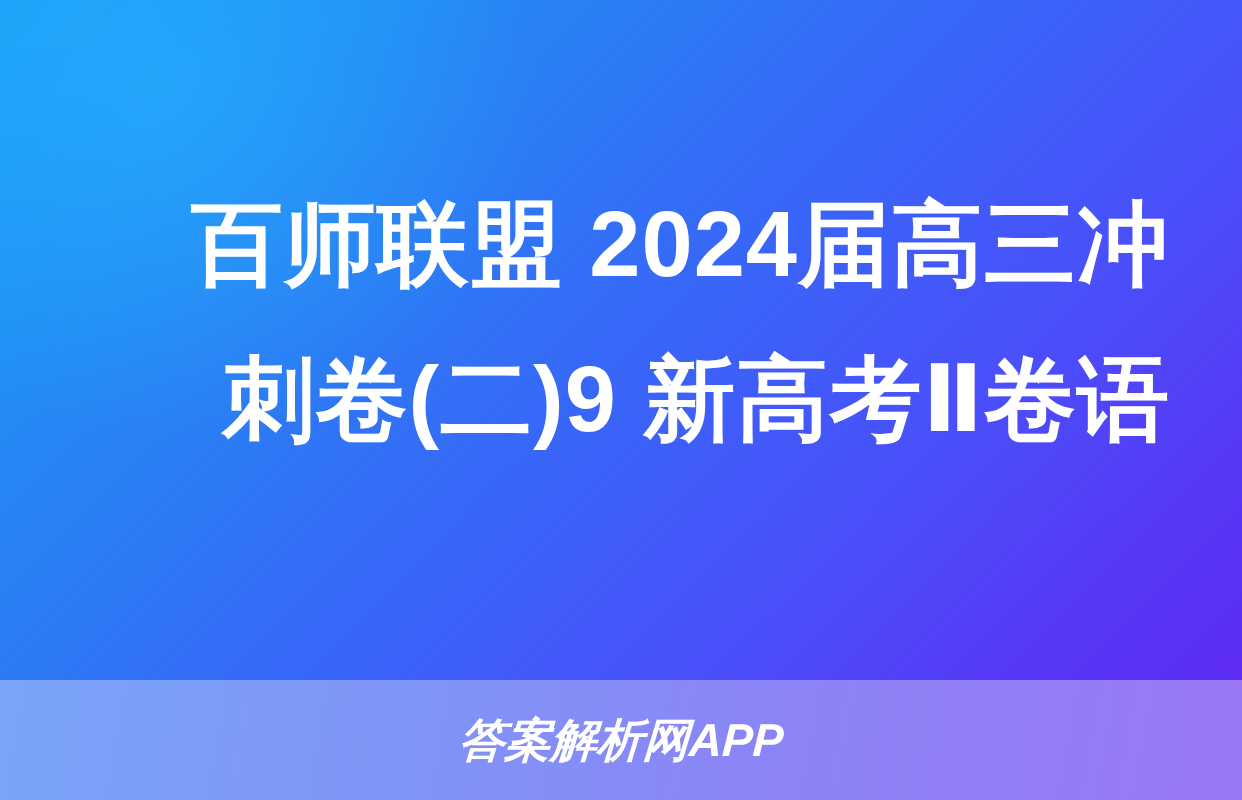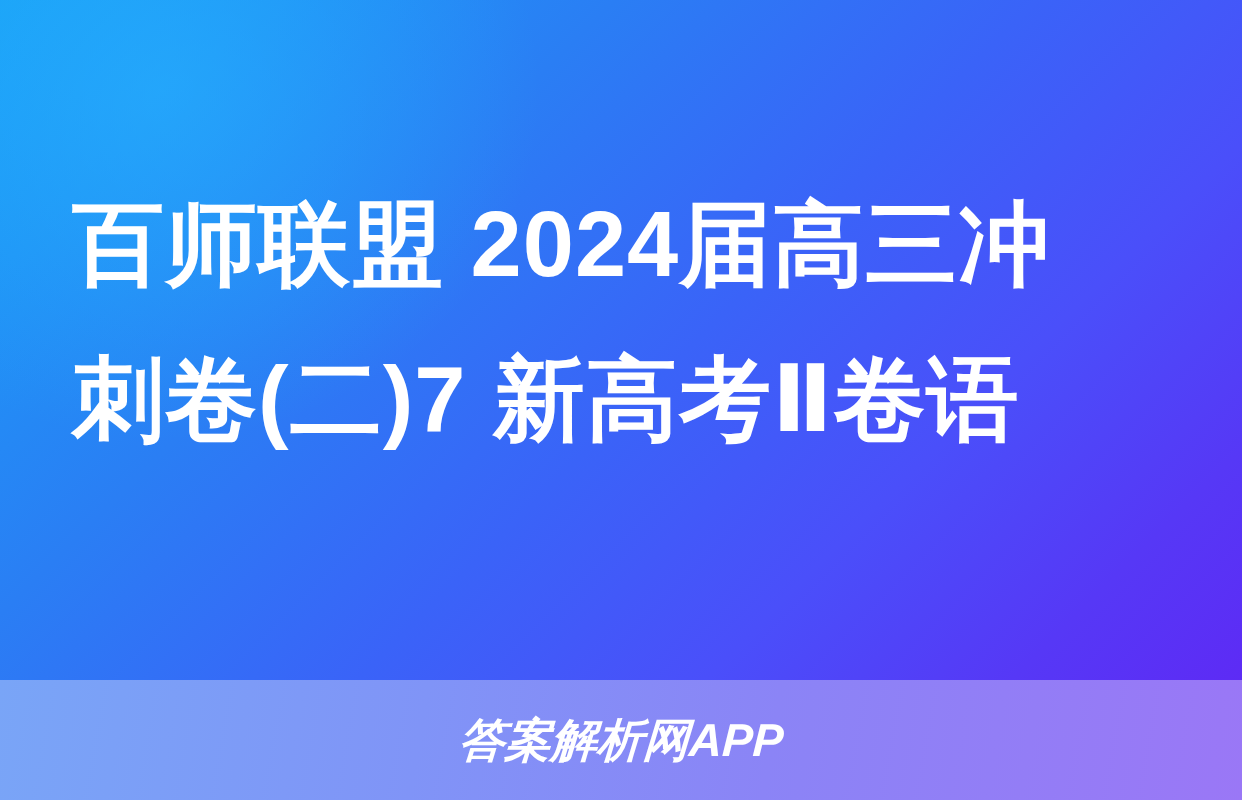--- a/index.html
+++ b/index.html
@@ -66,7 +66,7 @@
   .title-line {
     display: block;
     width: 100%;
-    text-align: left;
+    text-align: right;
     color: #ffffff;
     font-size: 92px;
     line-height: 155px;

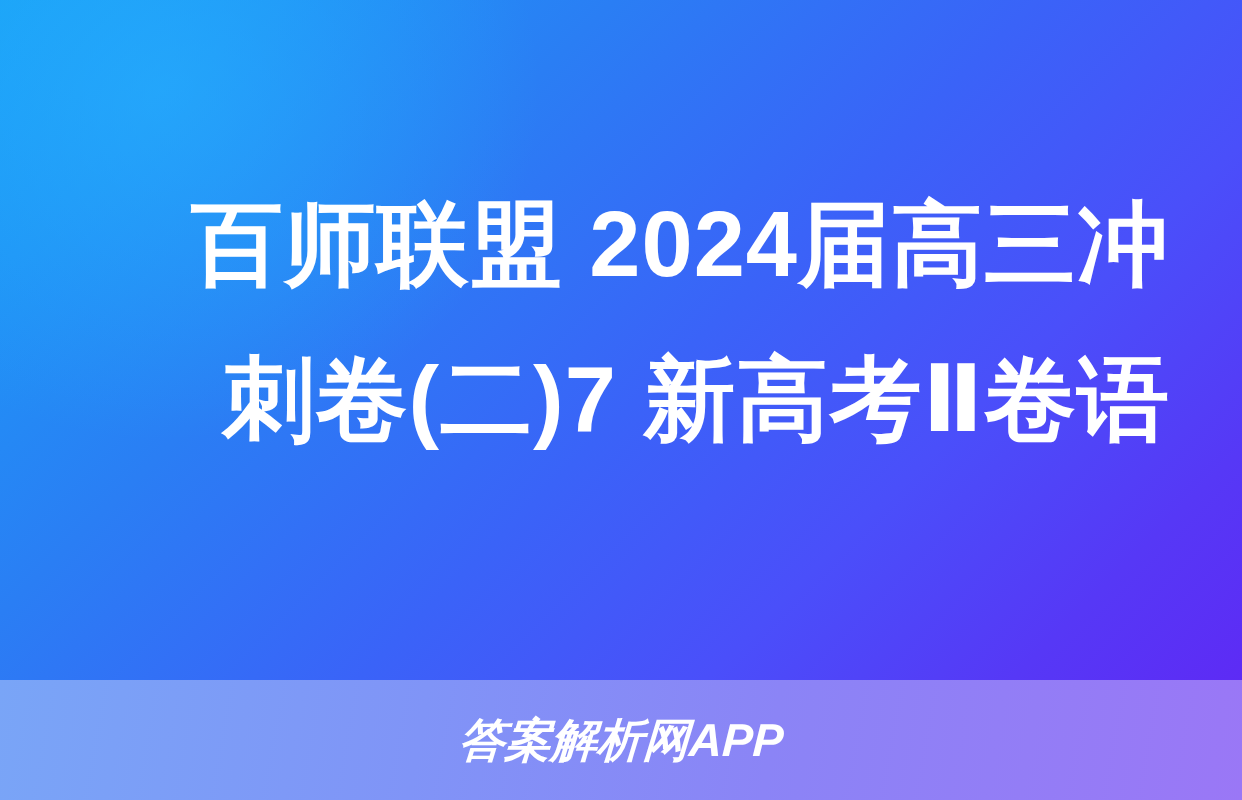--- a/index.html
+++ b/index.html
@@ -115,7 +115,7 @@
 
   <div id="title-block">
     <span class="title-line">百师联盟 2024届高三冲</span>
-    <span class="title-line">刺卷(二)7 新高考Ⅱ卷语</span>
+    <span class="title-line">刺卷(二)9 新高考Ⅱ卷语</span>
   </div>
 
   <div id="footer-band">

